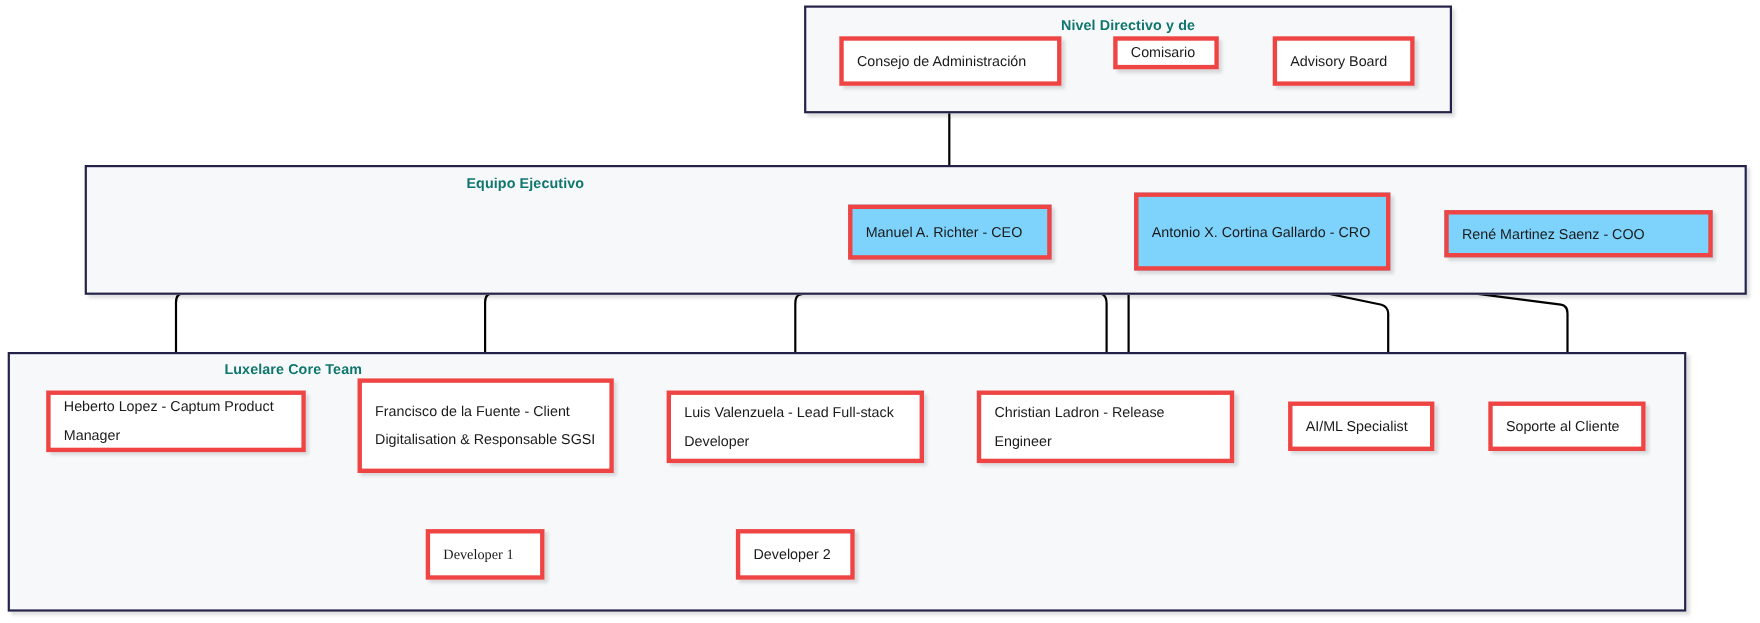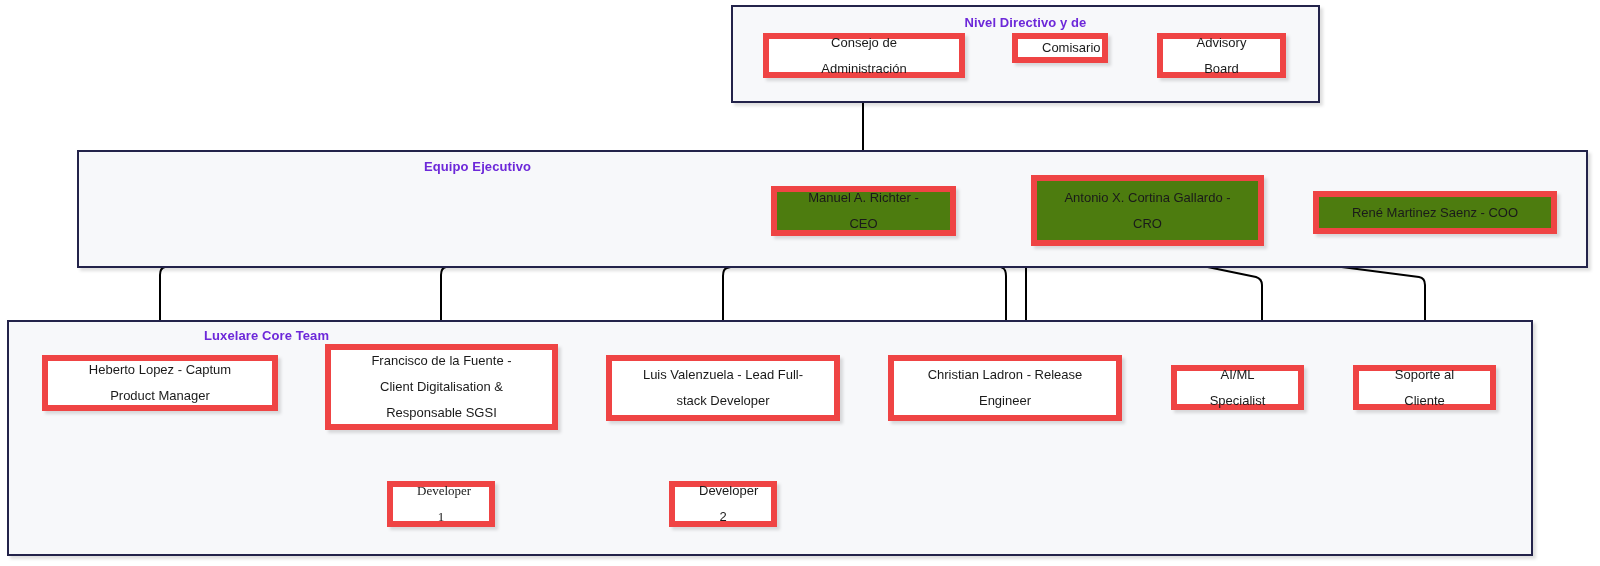--- a/index.html
+++ b/index.html
@@ -34,7 +34,7 @@
     text-align: center;
     font-size: 13px;
     font-weight: bold;
-    color: #6d28d9;
+    color: #0f766e;
     line-height: 19px;
     letter-spacing: 0.1px;
   }

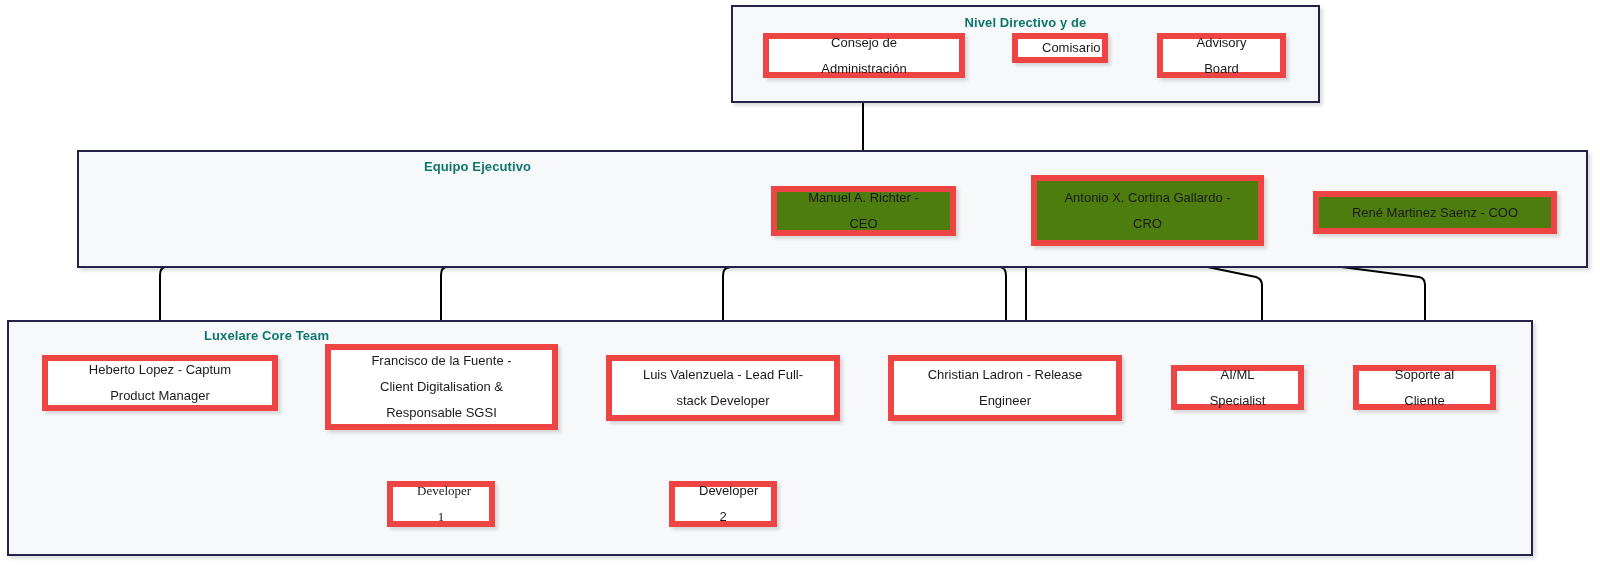--- a/index.html
+++ b/index.html
@@ -46,14 +46,14 @@
     display: flex;
     align-items: center;
     justify-content: center;
-    text-align: center;
-    border: 6px solid #ef4444;
+    text-align: left;
+    border: 4px solid #ef4444;
     background: #ffffff;
     color: #1a1a1a;
     font-size: 13px;
     line-height: 26px;
     box-shadow: 3px 3px 3px rgba(0,0,0,0.13);
-    padding: 0 24px;
+    padding: 0 12px;
   }
   .node.blue {
     background: #4d7c0f;

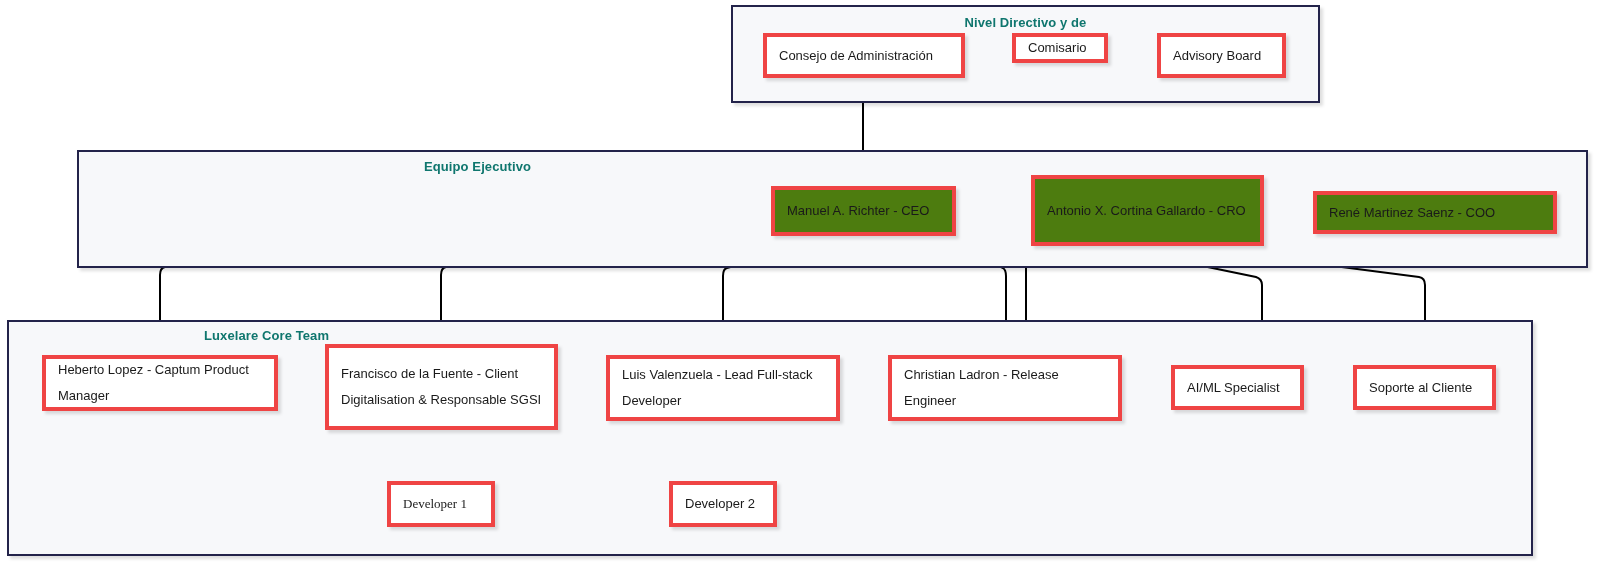--- a/index.html
+++ b/index.html
@@ -56,7 +56,7 @@
     padding: 0 12px;
   }
   .node.blue {
-    background: #4d7c0f;
+    background: #7dd3fc;
   }
   .node-label {
     display: block;

